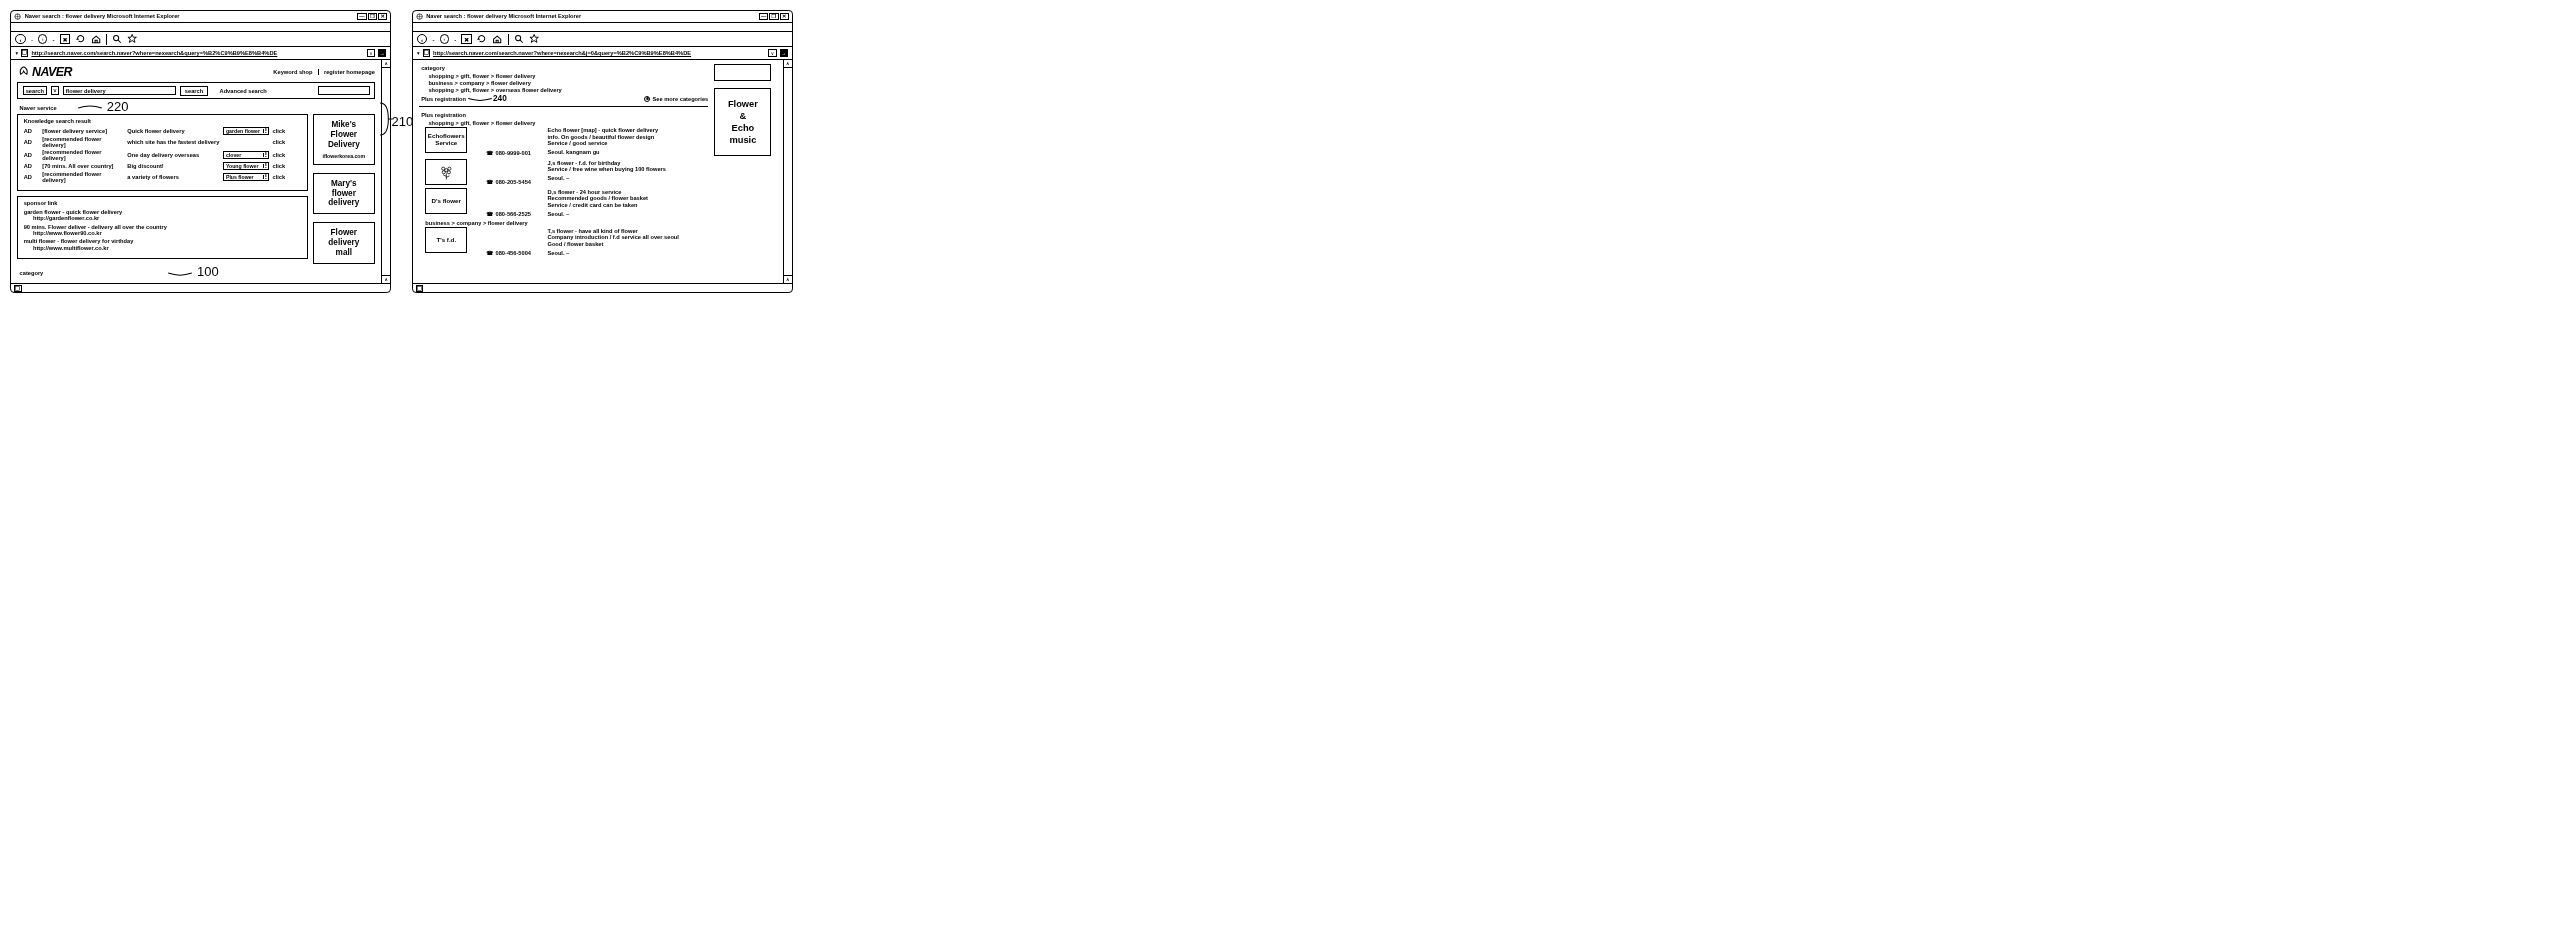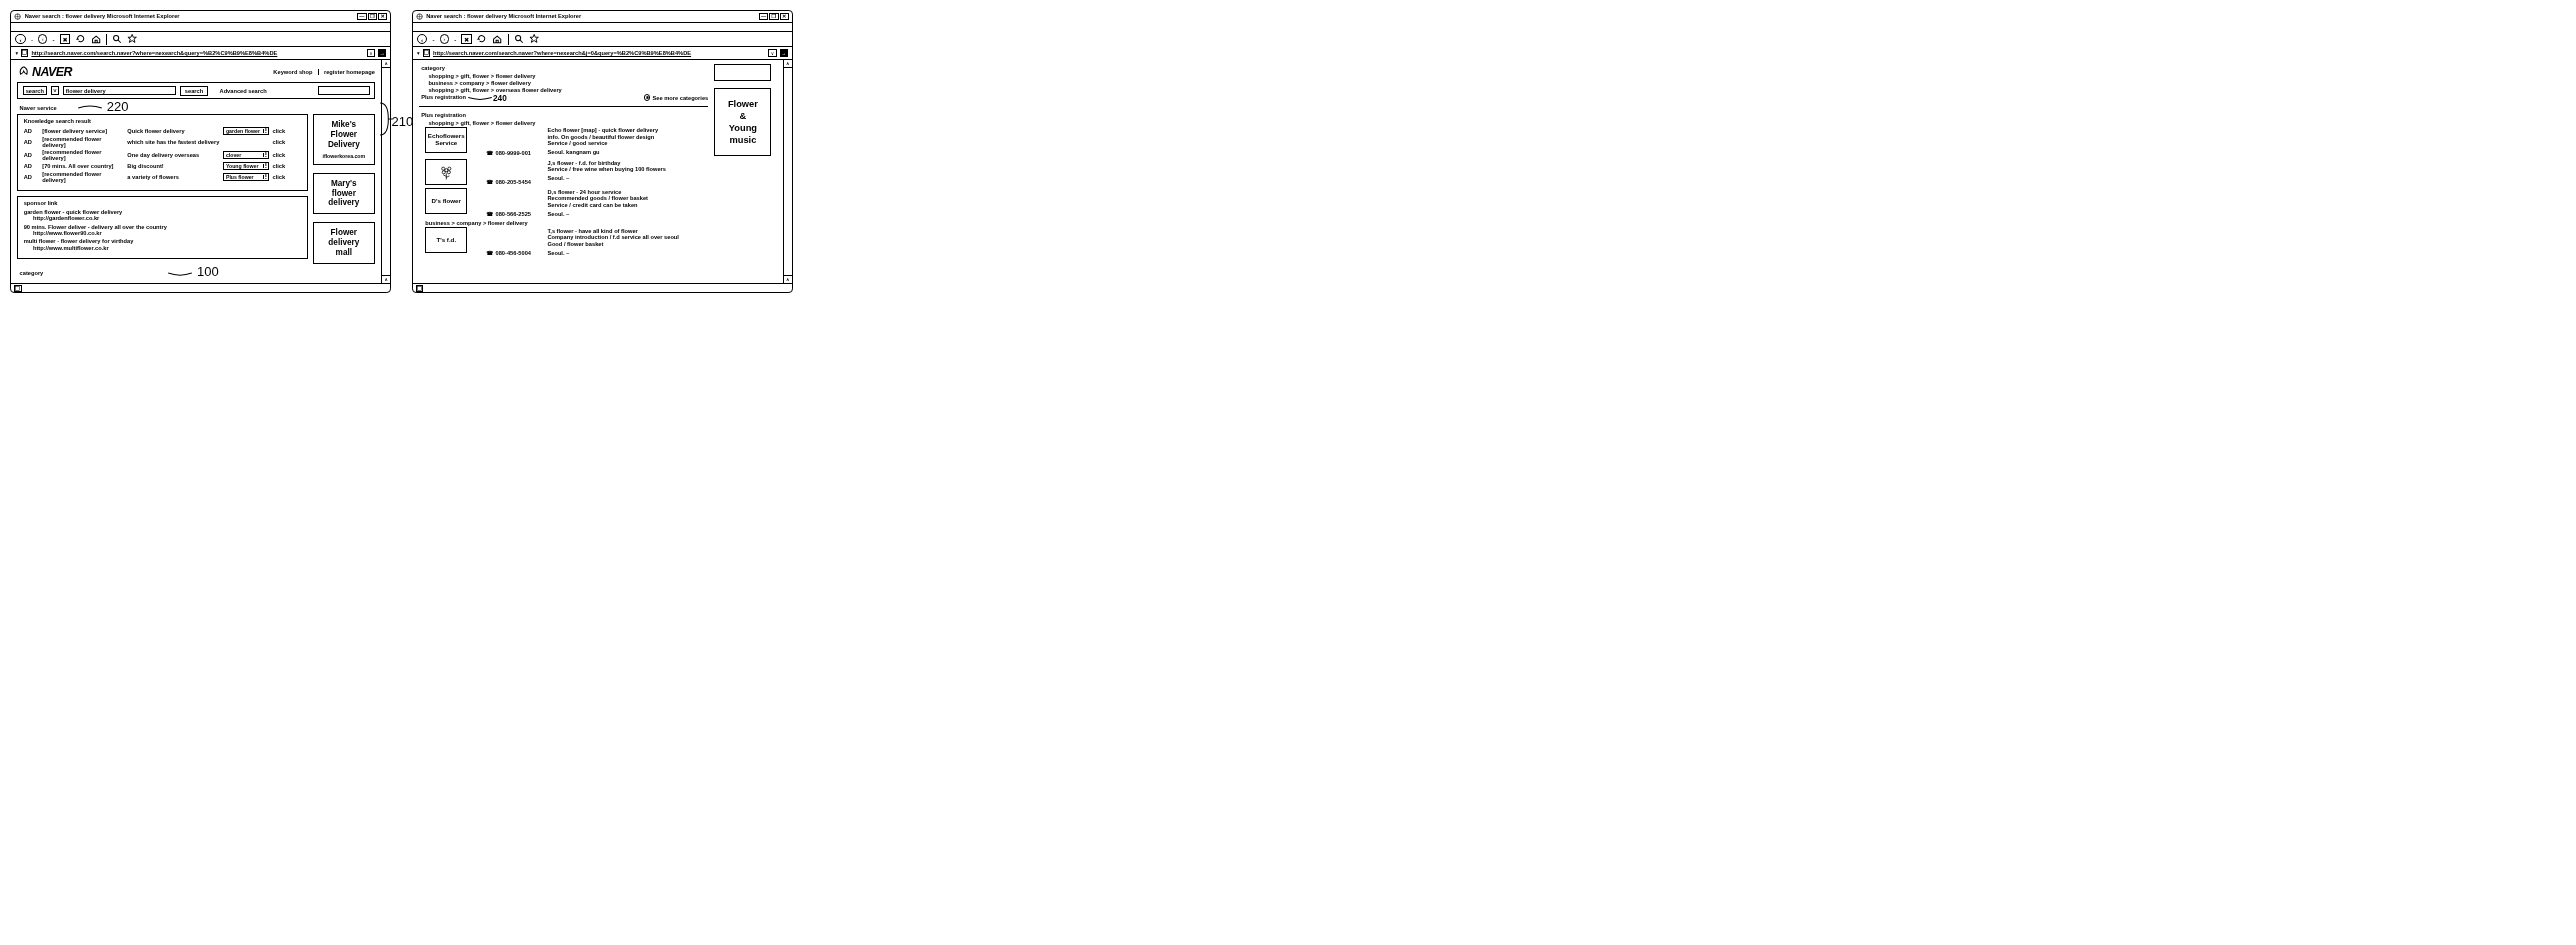--- a/index.html
+++ b/index.html
@@ -162,7 +162,7 @@
 
   
   .cat-line { font-size: 5.7px; font-weight: bold; margin: 1px 0 1px 9.3px; }
-  .plus-reg { font-size: 5.7px; font-weight: bold; margin: 1.5px 0 1.5px 2.1px; display: flex; align-items: flex-start; }
+  .plus-reg { font-size: 5.7px; font-weight: bold; margin: 1.5px 0 1.5px 2.1px; display: flex; align-items: center; }
   .see-more { margin-left: auto; display: flex; align-items: center; gap: 2.1px; font-weight: bold; font-size: 5.7px; }
   .hr { border-top: 1px solid #000; margin: 2.1px 0 4.1px; }
   .listing { display: grid; grid-template-columns: 57px 57px 1fr; gap: 4.1px; align-items: start; margin: 1px 0 3.1px 6.2px; font-size: 5.7px; }

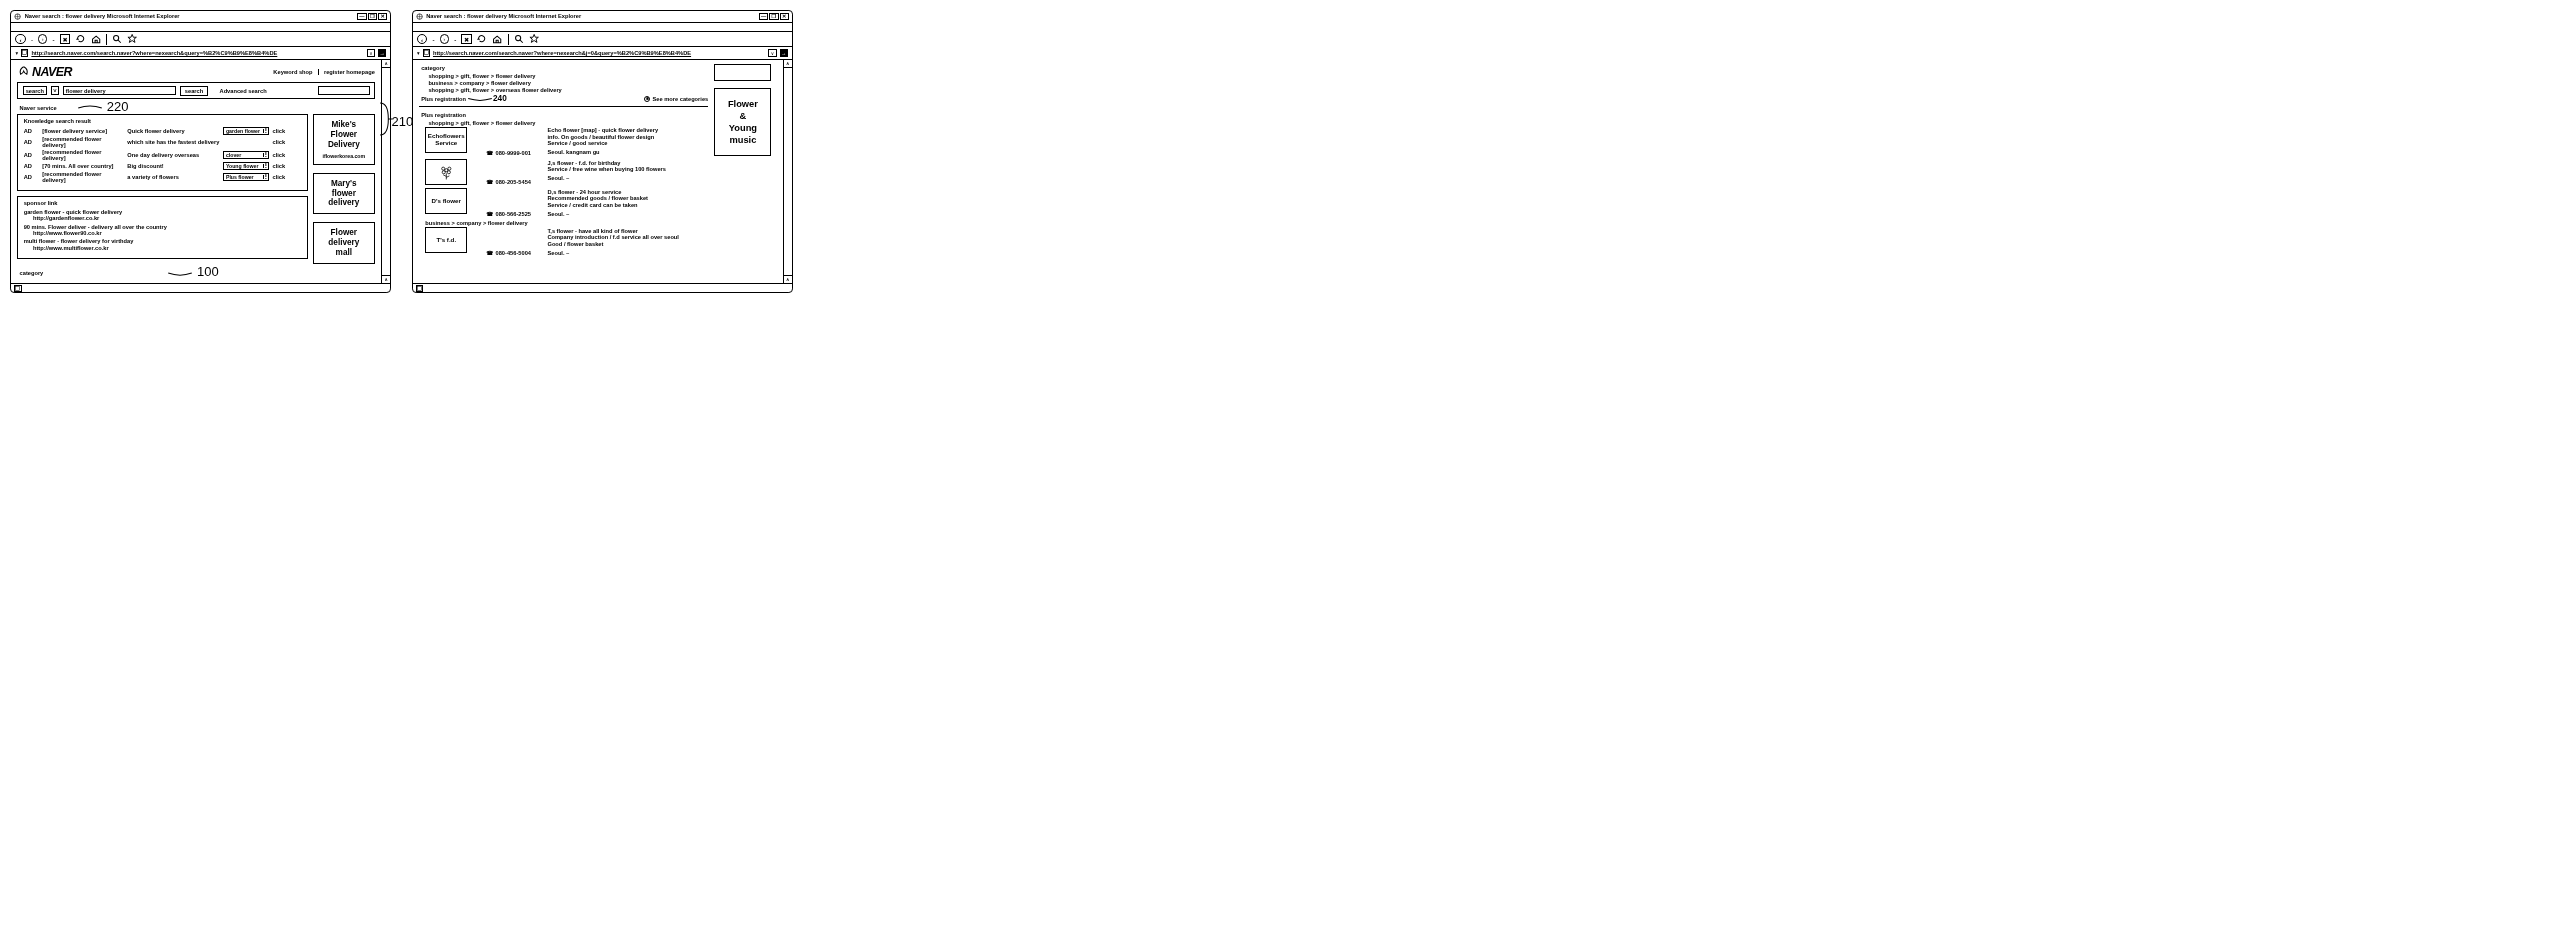--- a/index.html
+++ b/index.html
@@ -544,7 +544,7 @@
           <div class="side-ad">
             <div>Flower</div>
             <div>&amp;</div>
-            <div>Young music</div>
+            <div>Echo music</div>
           </div>
         </div>
       </div>

